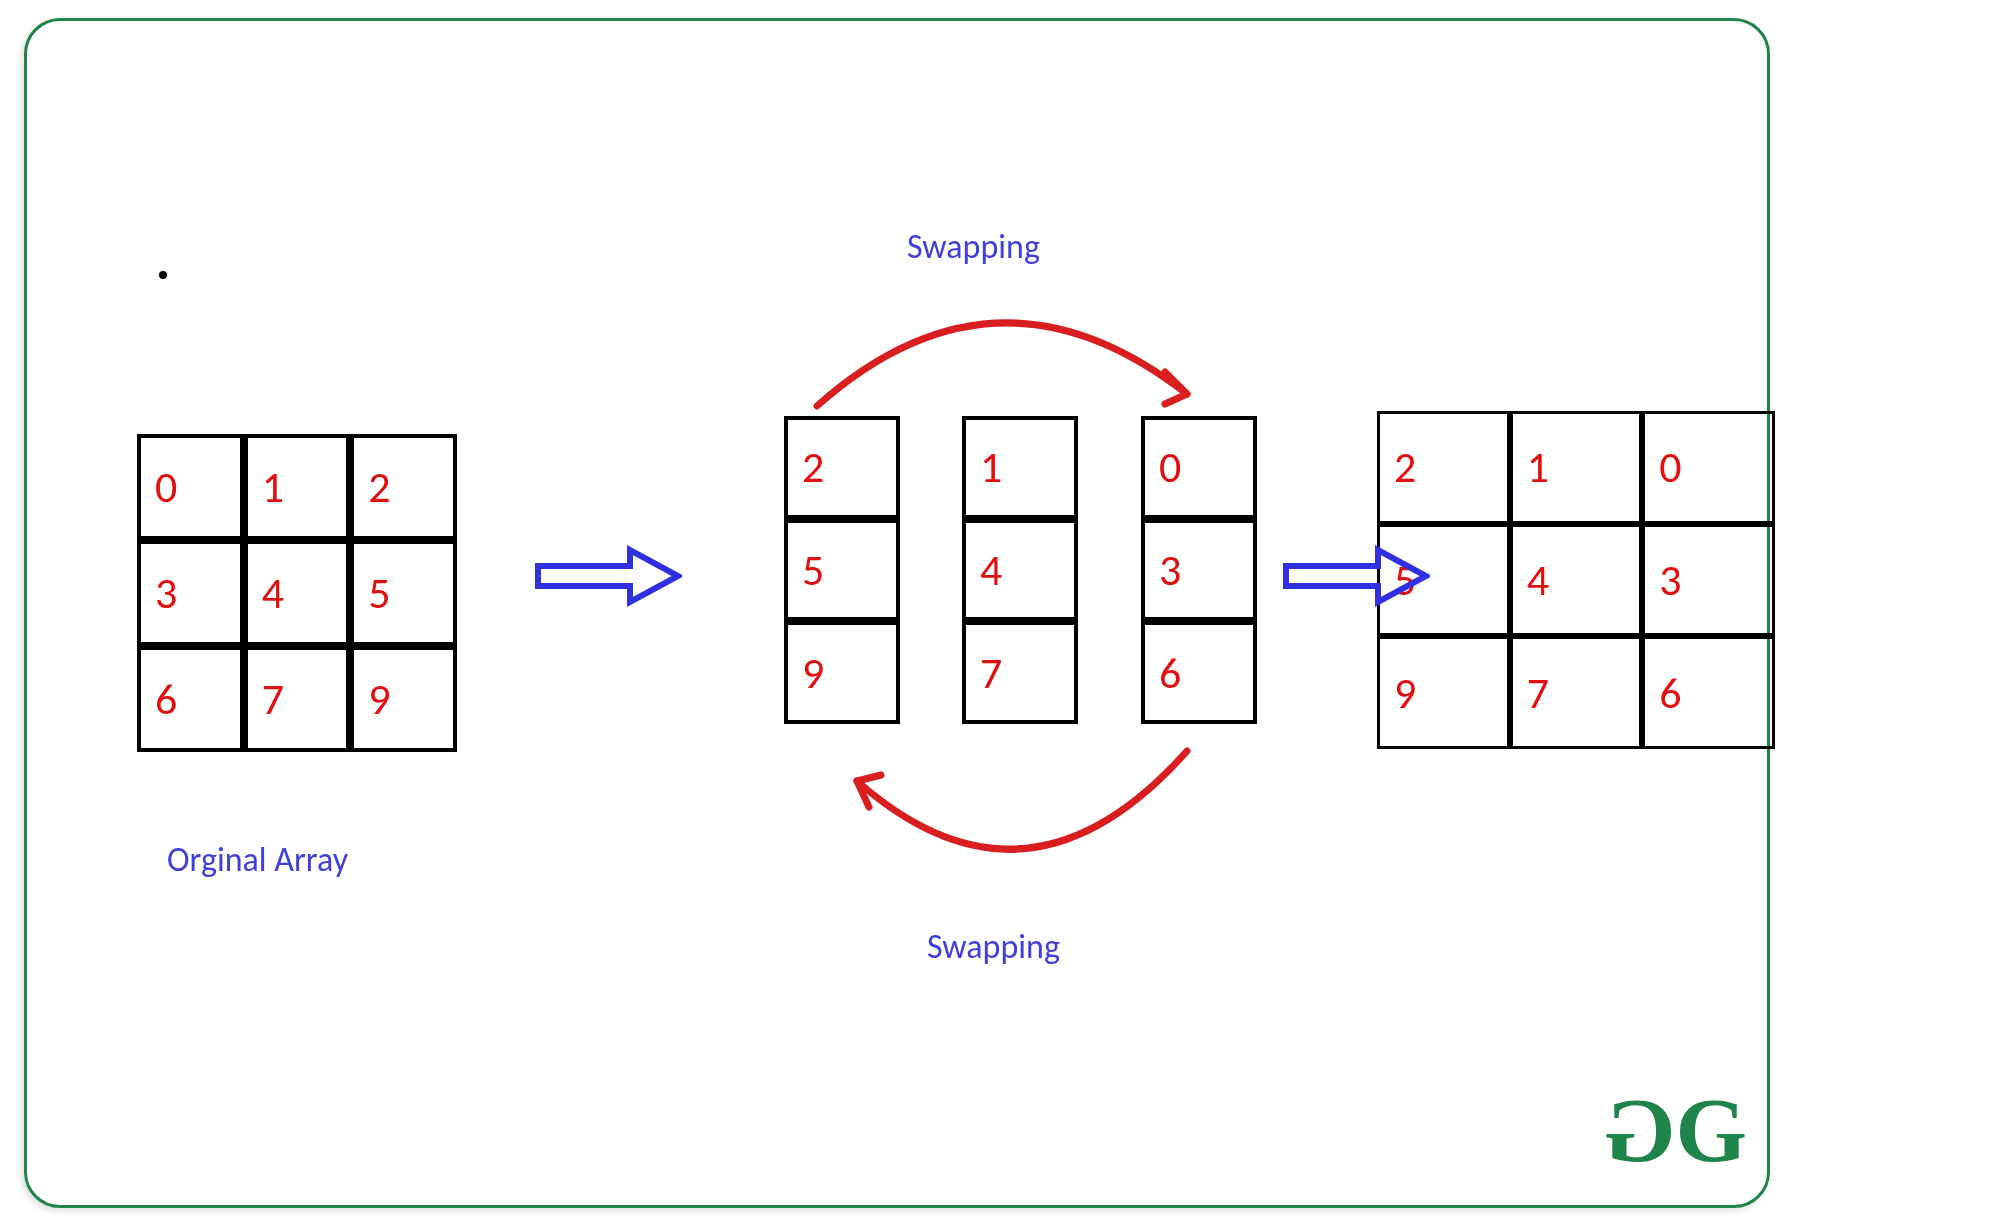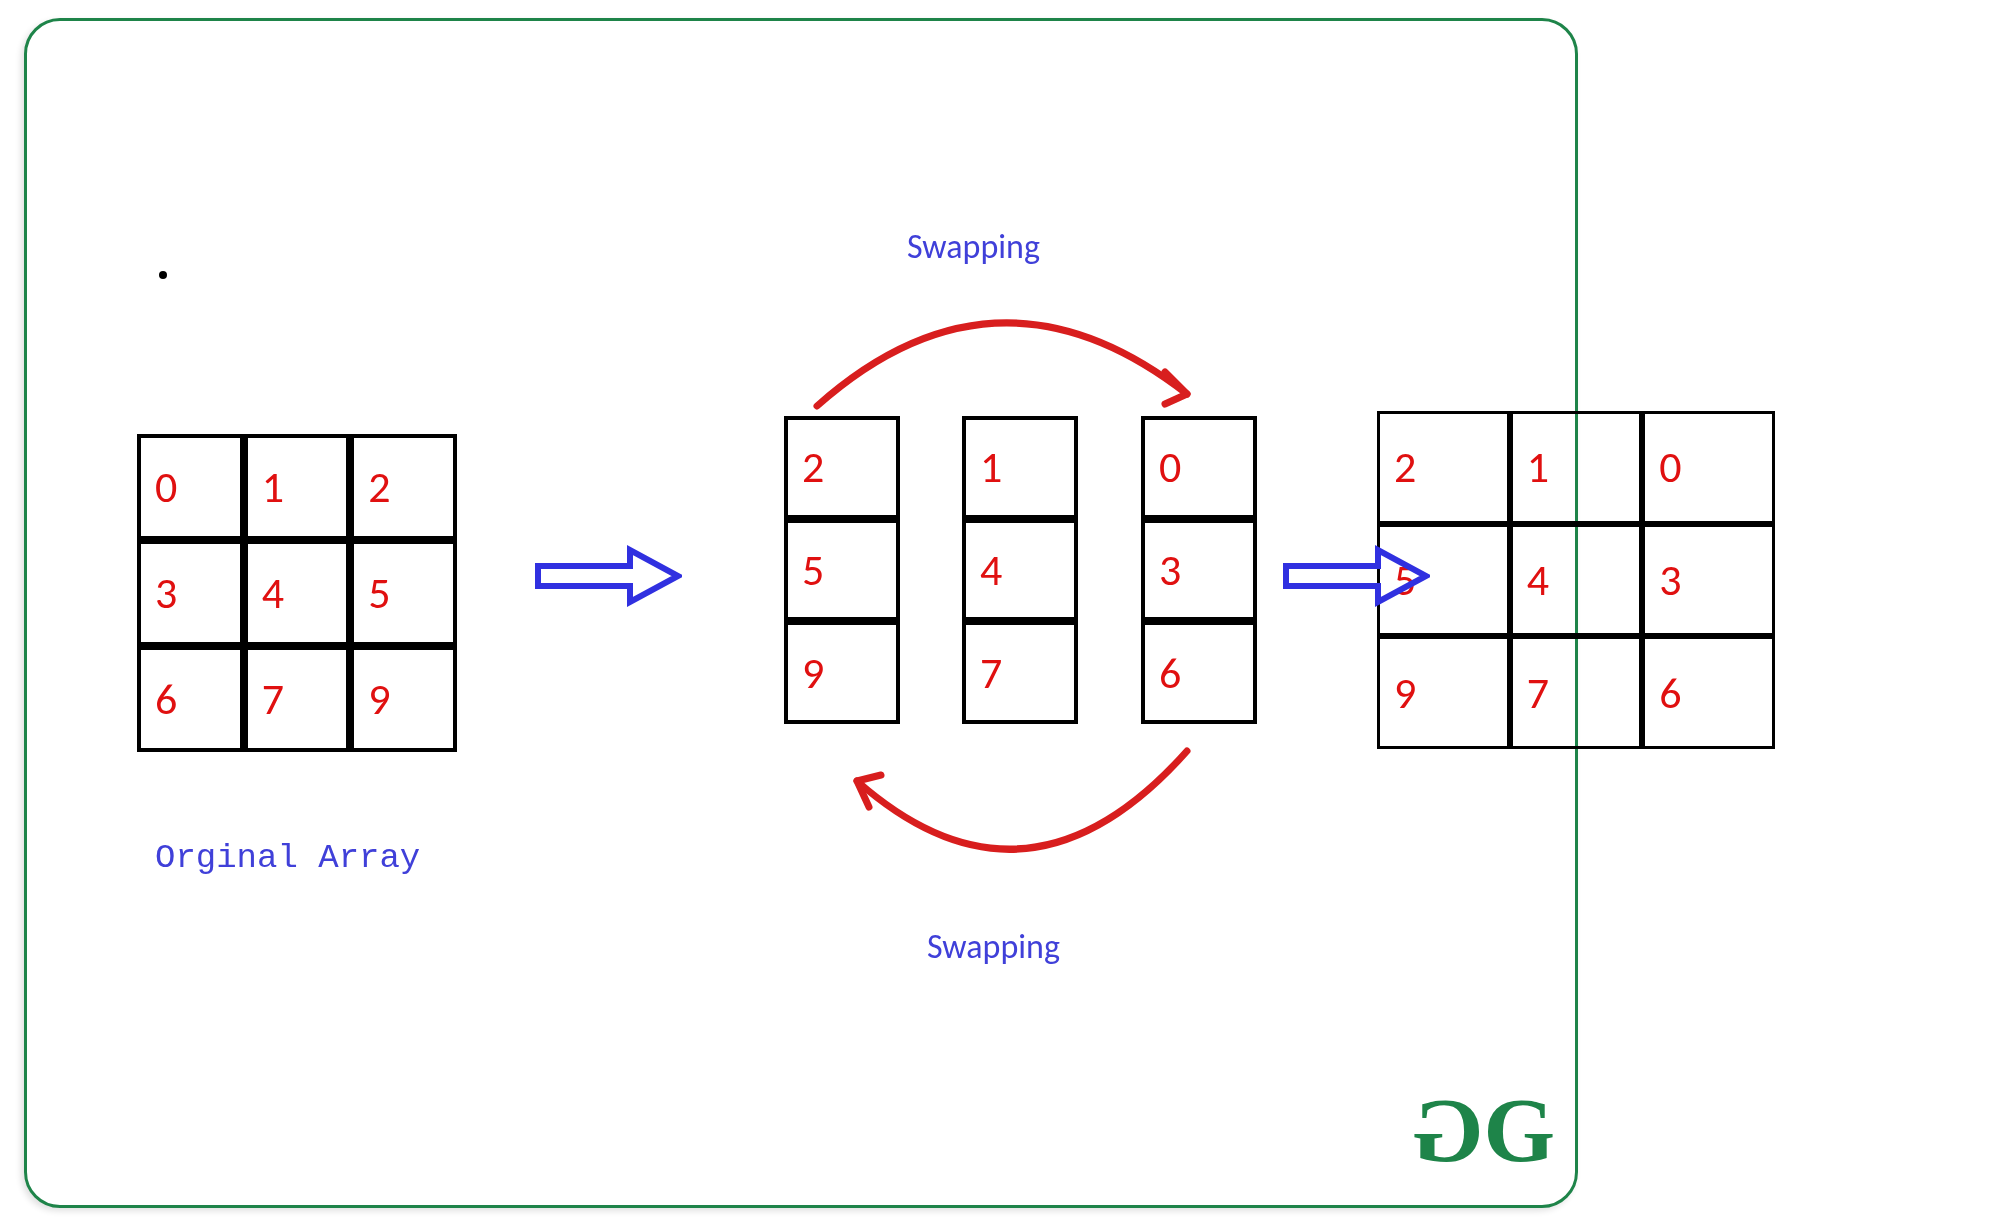--- a/index.html
+++ b/index.html
@@ -14,7 +14,7 @@
     position: absolute;
     left: 24px;
     top: 18px;
-    width: 1554px;
+    width: 1746px;
     height: 1190px;
     border: 3px solid #1e8449;
     border-radius: 36px;

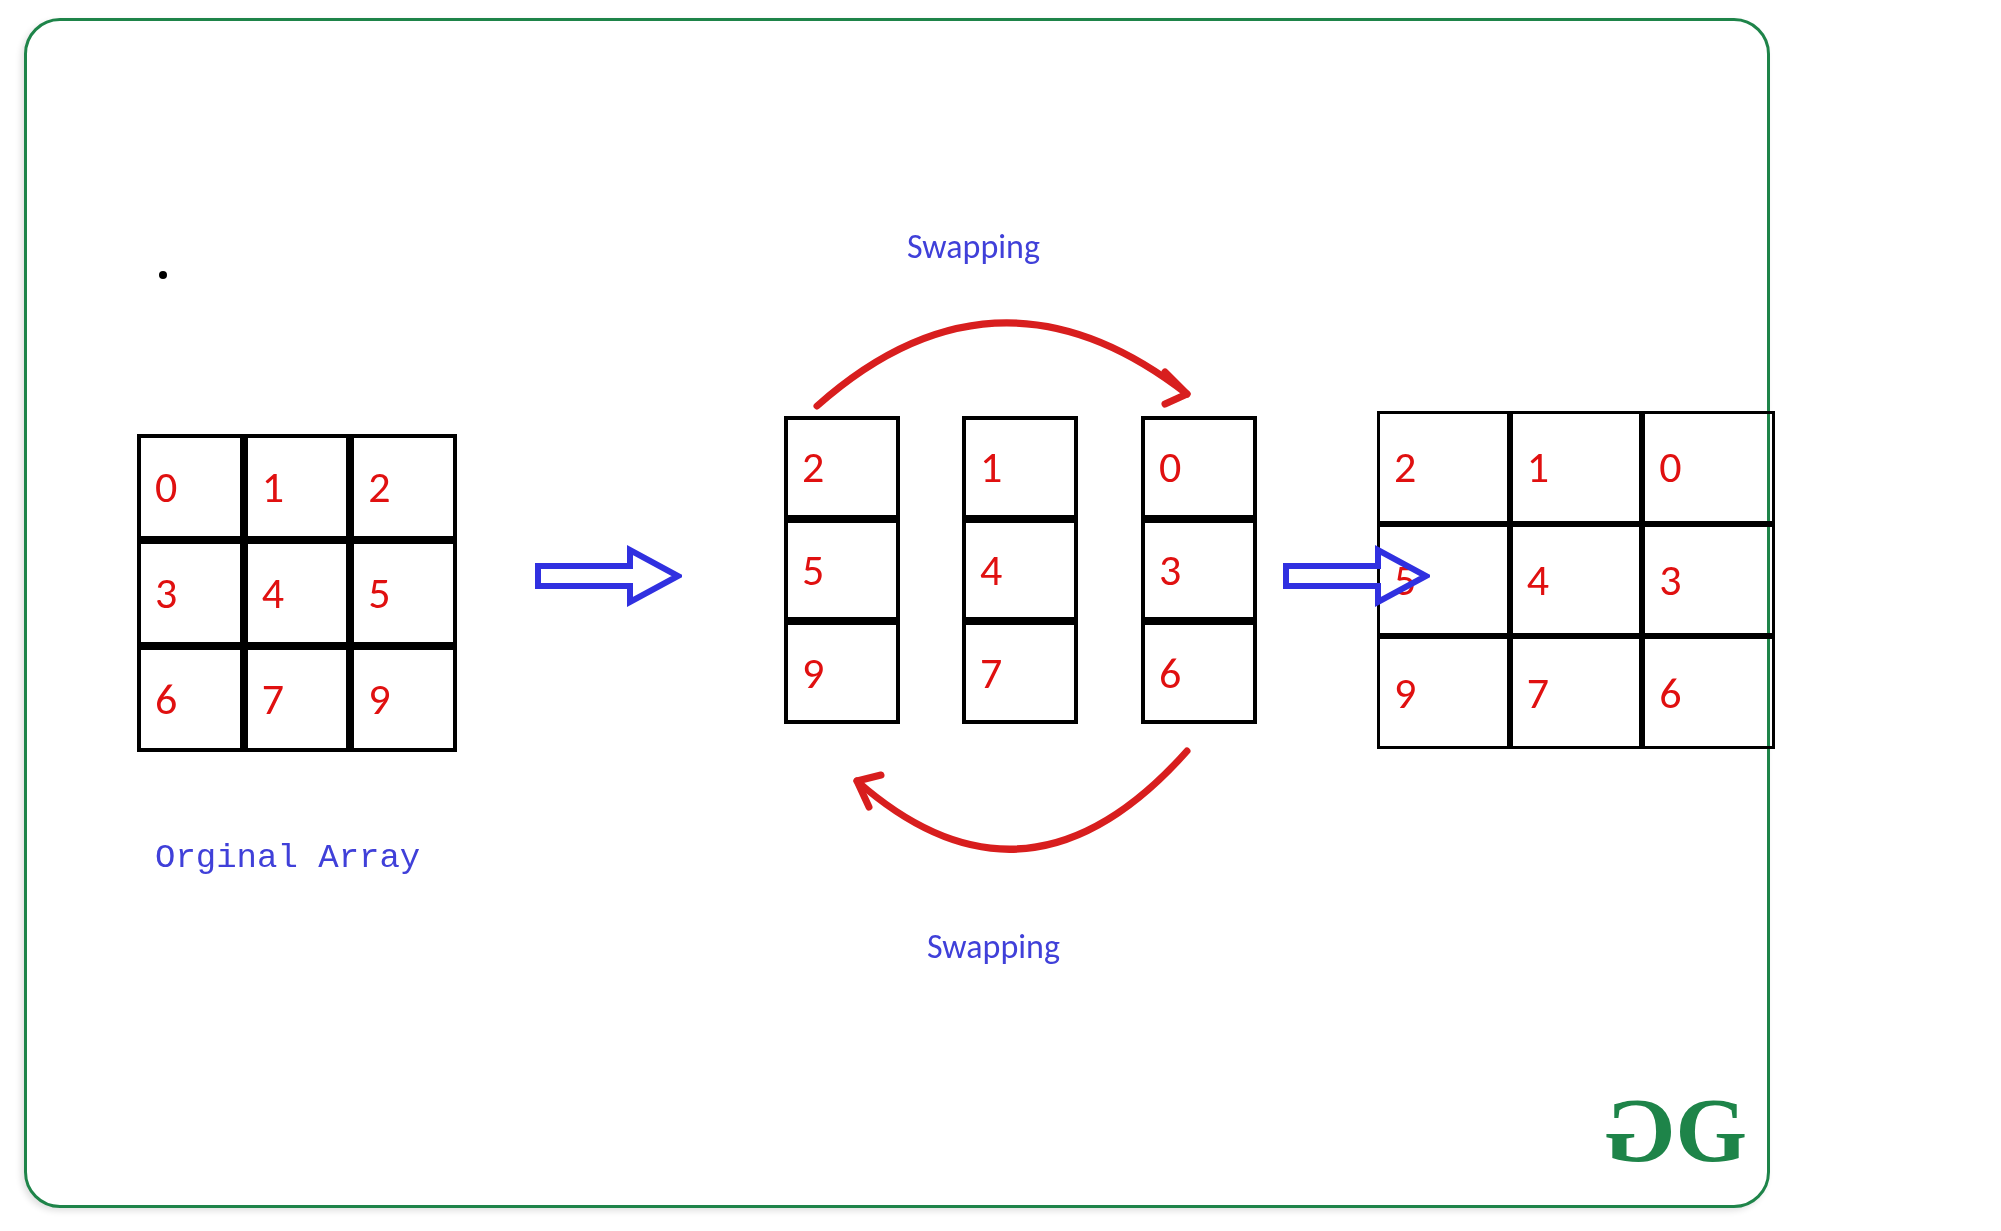--- a/index.html
+++ b/index.html
@@ -28,7 +28,7 @@
   }
   .swap-label-top { left: 880px; top: 205px; }
   .swap-label-bot { left: 900px; top: 905px; }
-  .orig-label { left: 128px; top: 818px; font-family: Liberation Mono, monospace; }
+  .orig-label { left: 140px; top: 818px; }
   .after-label { left: 1400px; top: 798px; }
 
   

